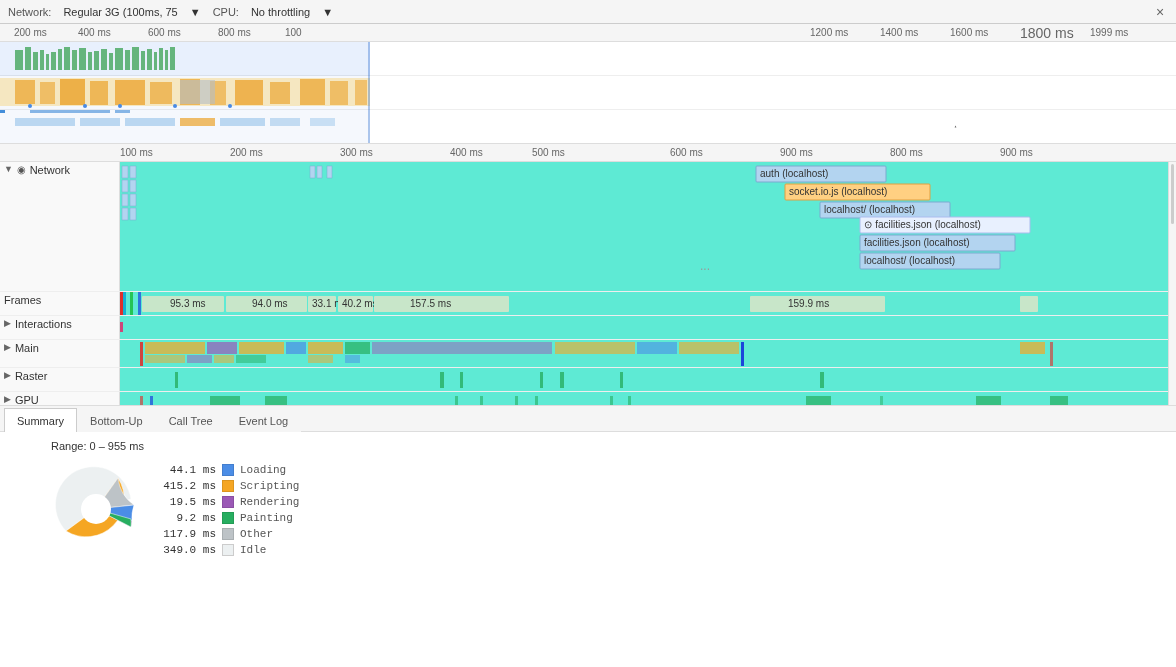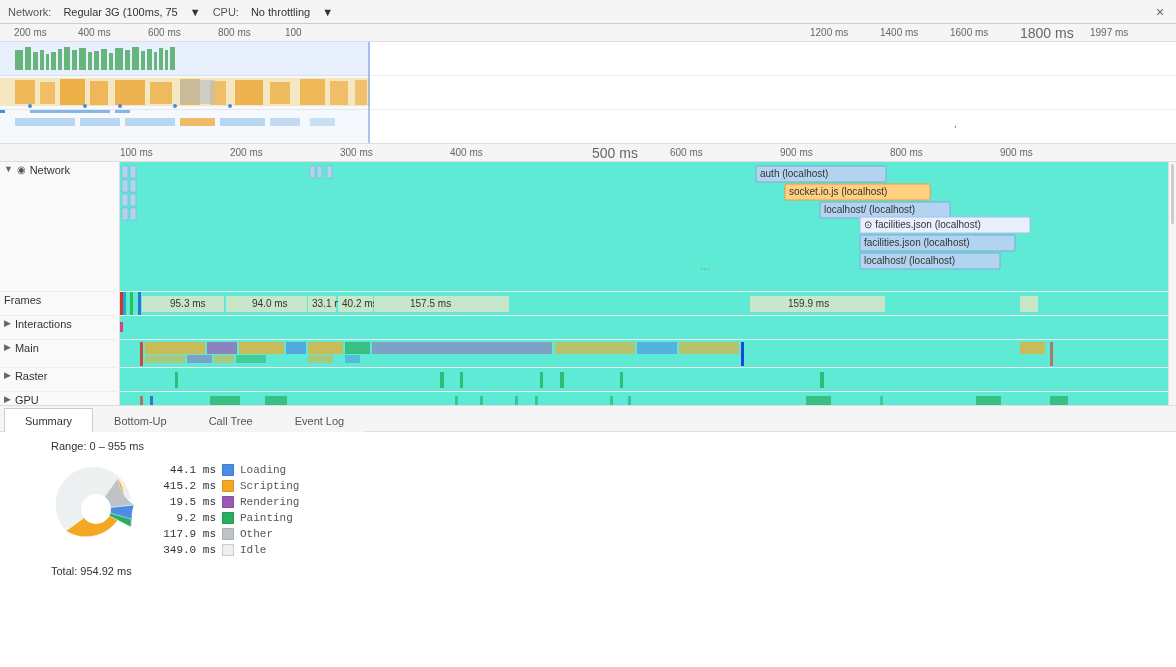--- a/index.html
+++ b/index.html
@@ -150,7 +150,7 @@
       <span style="position:absolute;left:880px;font-size:10px;color:#666">1400 ms</span>
       <span style="position:absolute;left:950px;font-size:10px;color:#666">1600 ms</span>
       <span style="position:absolute;left:1020px;font-size:14px;color:#666">1800 ms</span>
-      <span style="position:absolute;left:1090px;font-size:10px;color:#666">1997 ms</span>
+      <span style="position:absolute;left:1090px;font-size:10px;color:#666">1999 ms</span>
     </div>
 
     <div style="position:relative;height:102px;background:#fff;overflow:hidden">

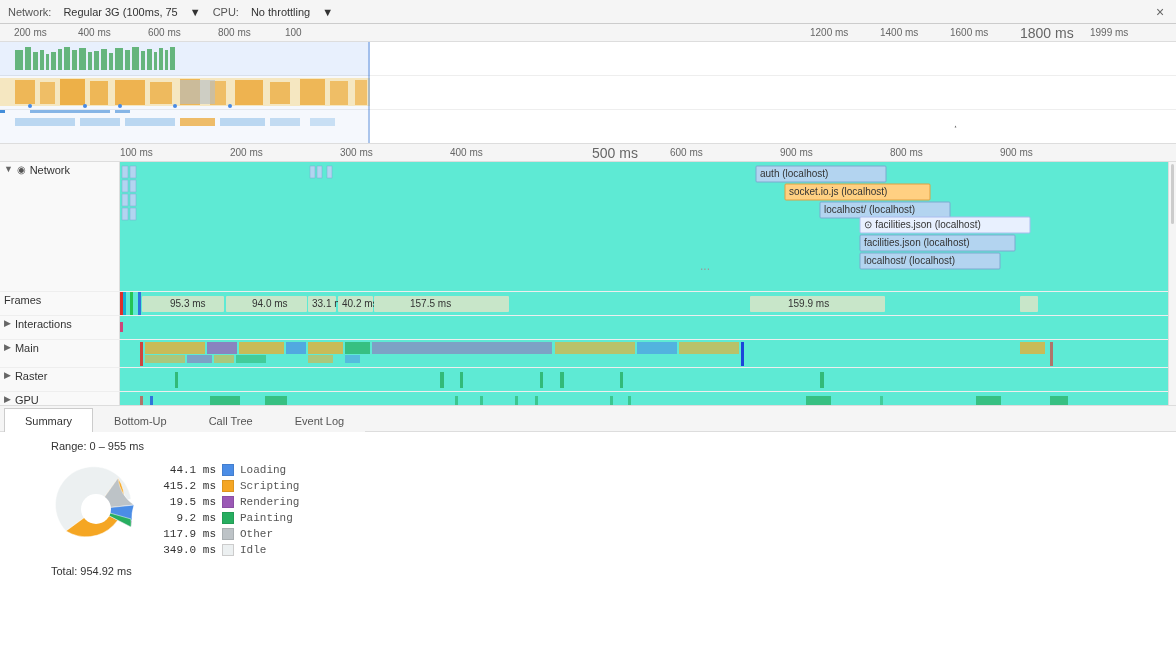--- a/index.html
+++ b/index.html
@@ -247,7 +247,7 @@
       <span style="position:absolute;left:230px;font-size:10px;color:#666">200 ms</span>
       <span style="position:absolute;left:340px;font-size:10px;color:#666">300 ms</span>
       <span style="position:absolute;left:450px;font-size:10px;color:#666">400 ms</span>
-      <span style="position:absolute;left:592px;font-size:14px;color:#666">500 ms</span>
+      <span style="position:absolute;left:532px;font-size:10px;color:#666">500 ms</span>
       <span style="position:absolute;left:670px;font-size:10px;color:#666">600 ms</span>
       <span style="position:absolute;left:780px;font-size:10px;color:#666">900 ms</span>
       <span style="position:absolute;left:890px;font-size:10px;color:#666">800 ms</span>

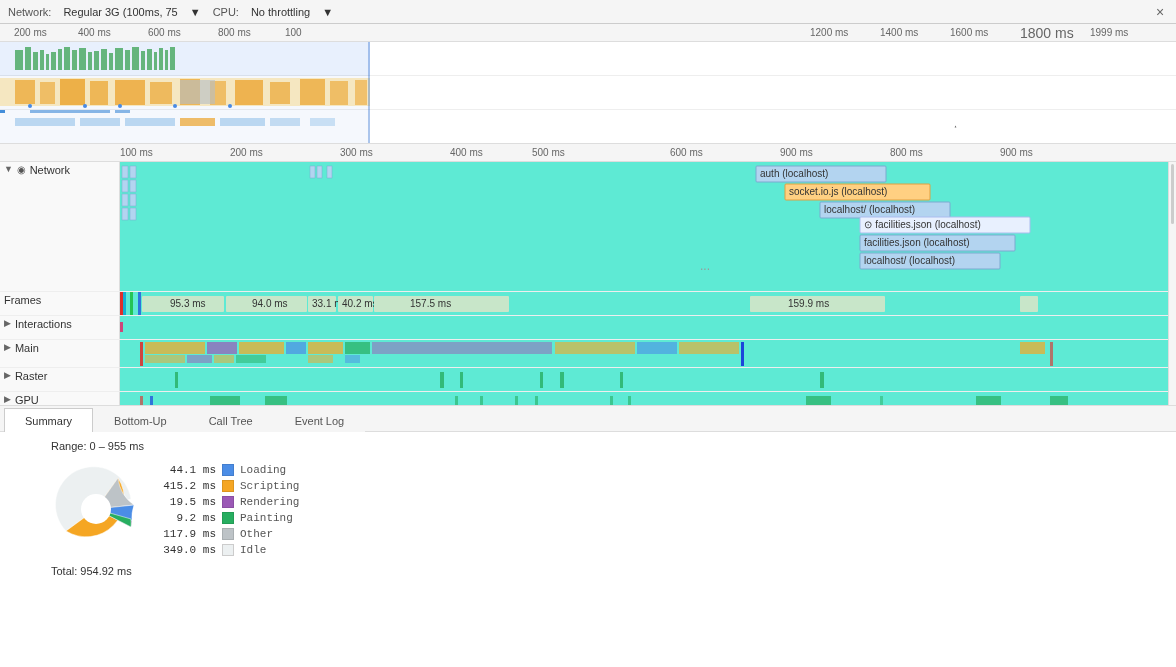--- a/index.html
+++ b/index.html
@@ -83,7 +83,7 @@
       display: flex; align-items: flex-end; padding-left: 4px;
     }
     .bottom-tab {
-      height: 24px; padding: 0 20px; display: flex; align-items: center;
+      height: 24px; padding: 0 12px; display: flex; align-items: center;
       cursor: pointer; font-size: 11px; border: 1px solid transparent;
       border-bottom: none; background: #f5f5f5; color: #555;
       position: relative; top: 1px;

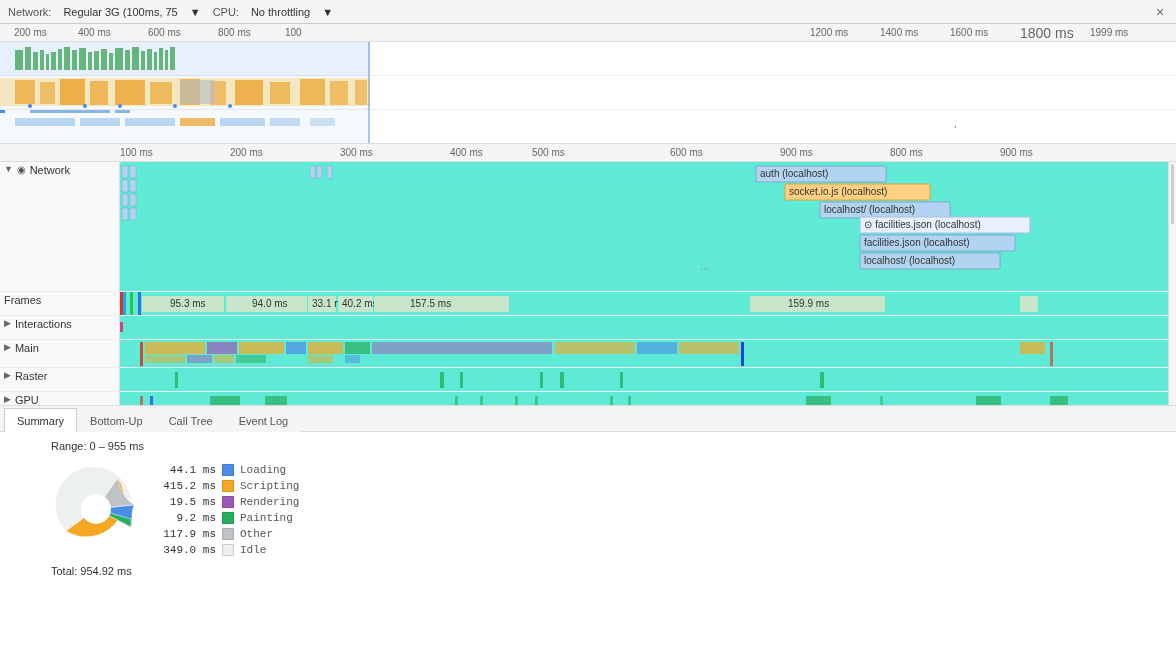--- a/index.html
+++ b/index.html
@@ -508,7 +508,6 @@
           </div>
         </div>
       </div>
-      <div class="summary-total">Total: 954.92 ms</div>
     </div>
   </div>
 </div>

